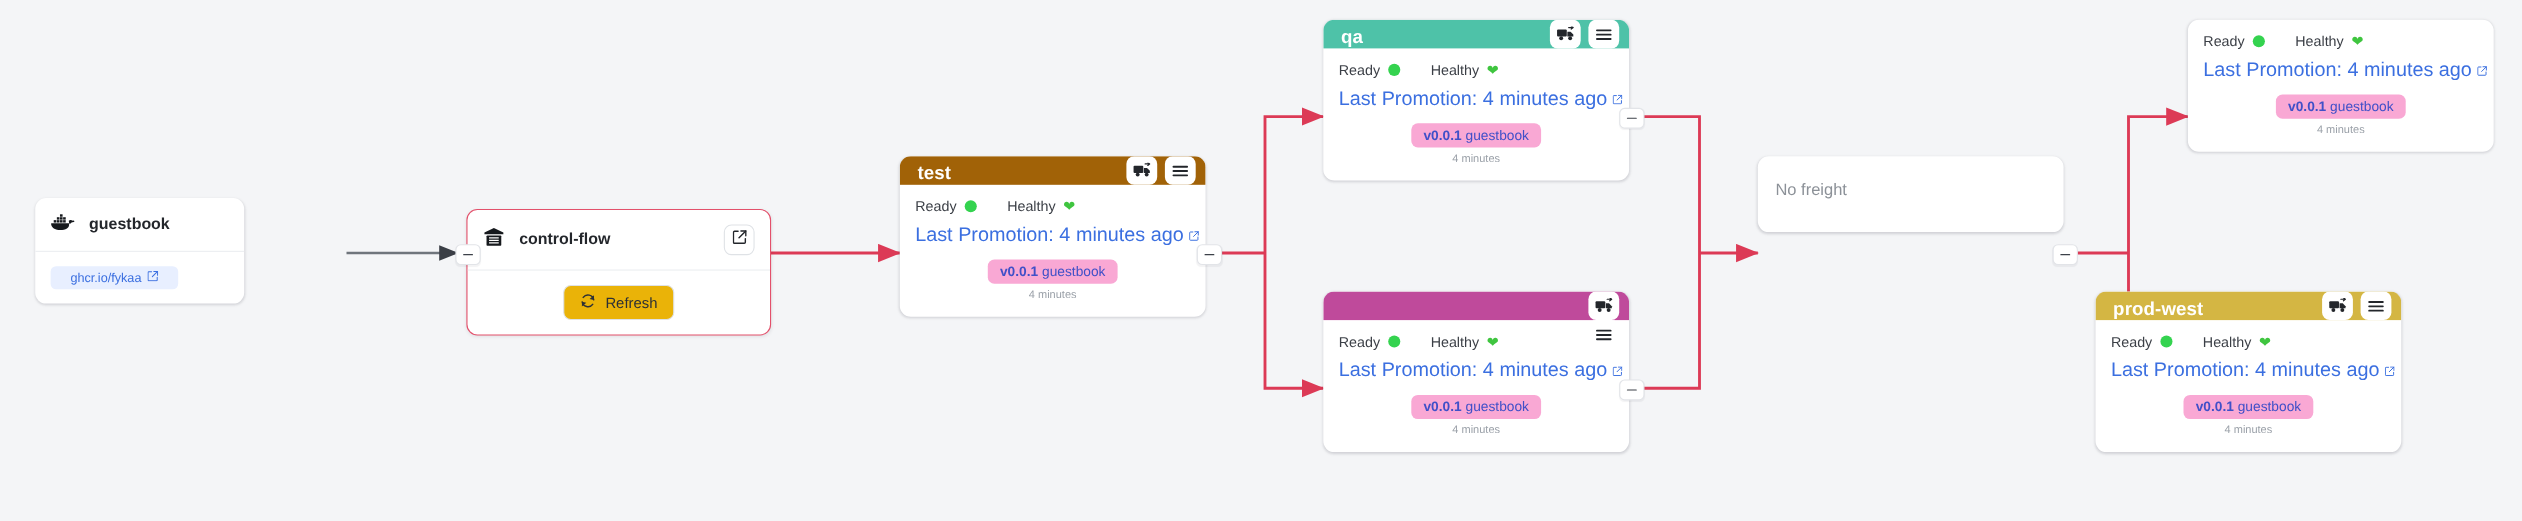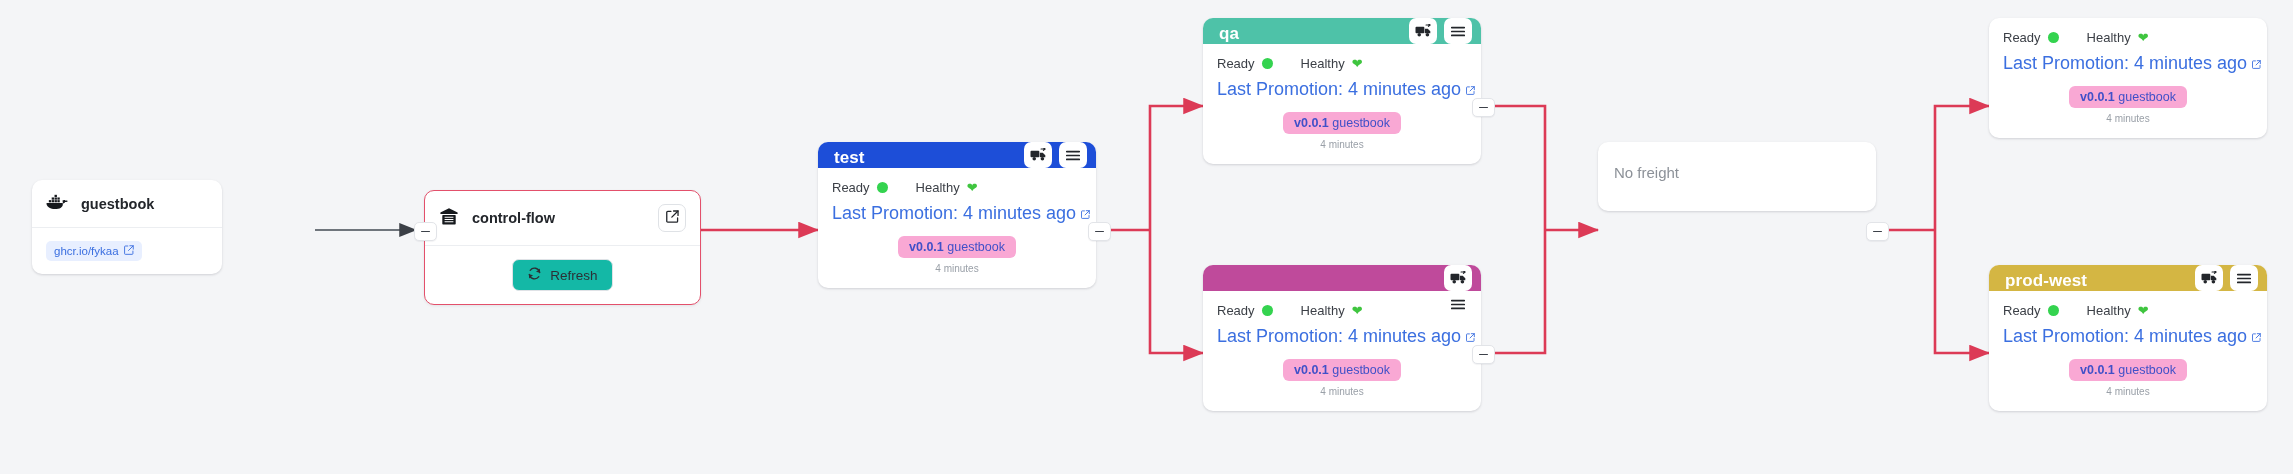--- a/index.html
+++ b/index.html
@@ -341,7 +341,7 @@
   </div>
 
   <div class="node stage" style="left:818px; top:142px;">
-    <div class="stage-header" style="background:#1d4ed8;">
+    <div class="stage-header" style="background:#a16207;">
       <span class="stage-title">test</span>
       <span class="hdr-btn">
         <svg width="17" height="14" viewBox="0 0 20 16" xmlns="http://www.w3.org/2000/svg">

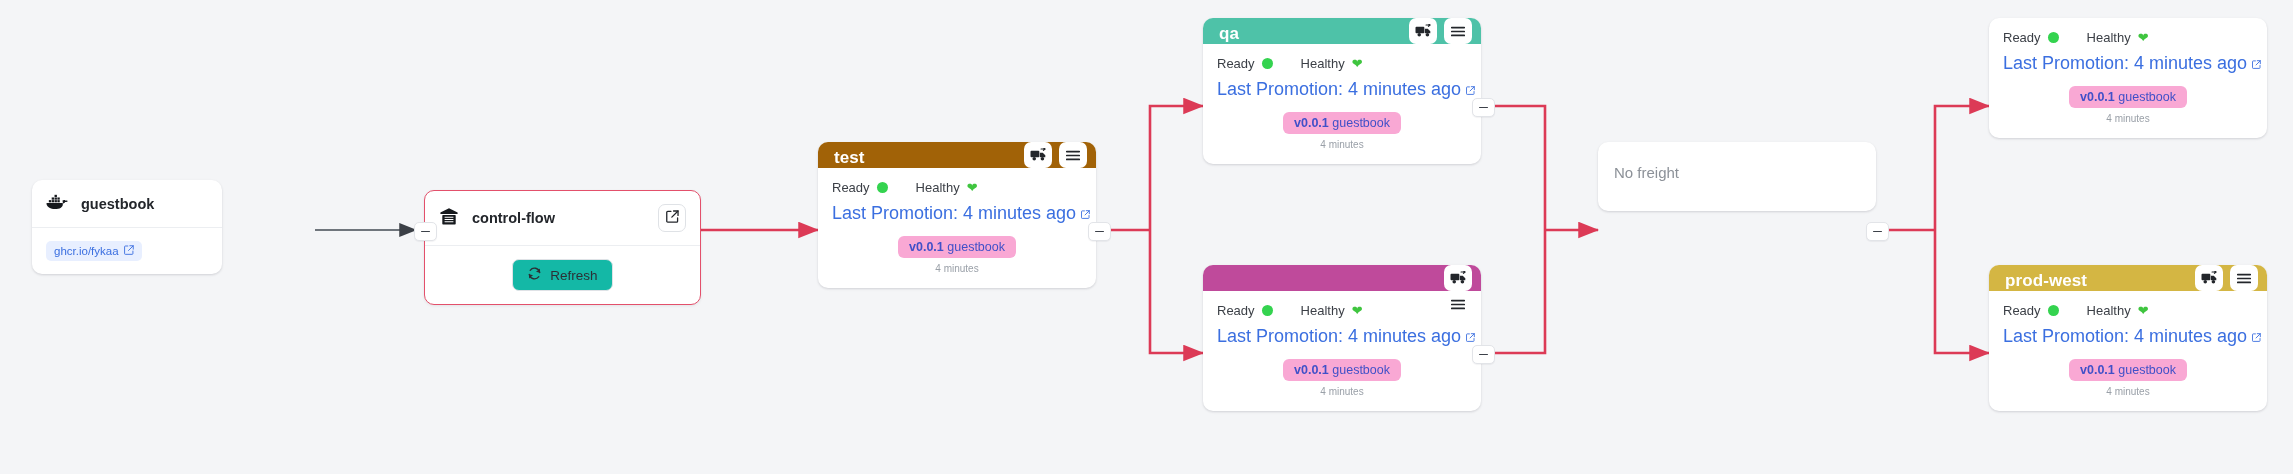--- a/index.html
+++ b/index.html
@@ -166,7 +166,7 @@
     background: #e8efff;
     color: #3b6fe0;
     border-radius: 5px;
-    padding: 4px 8px;
+    padding: 4px 18px;
     font-size: 11.5px;
     cursor: pointer;
   }

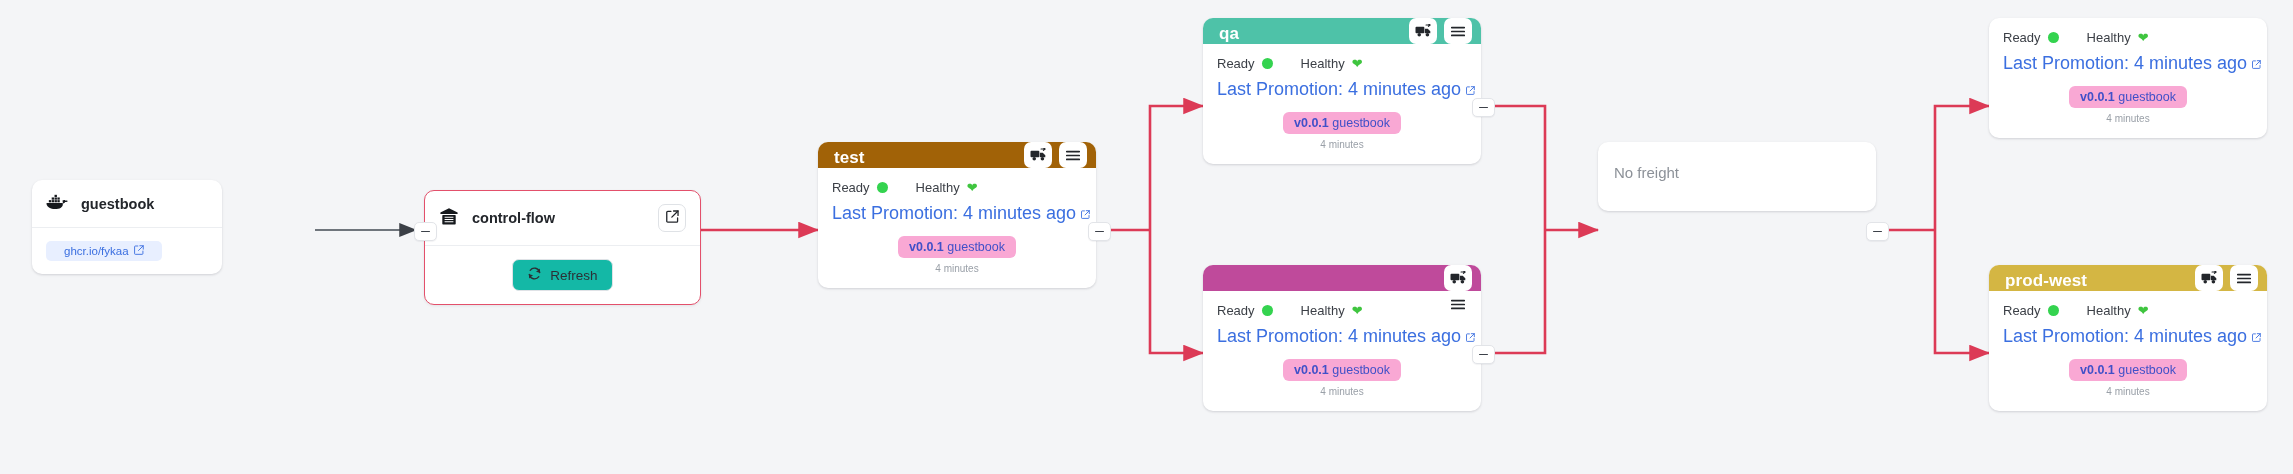--- a/index.html
+++ b/index.html
@@ -192,7 +192,7 @@
     align-items: center;
     gap: 8px;
     border: 1px solid #dfe2e6;
-    background: #14b8a6;
+    background: #eab308;
     border-radius: 7px;
     padding: 6px 14px;
     font-size: 13.5px;

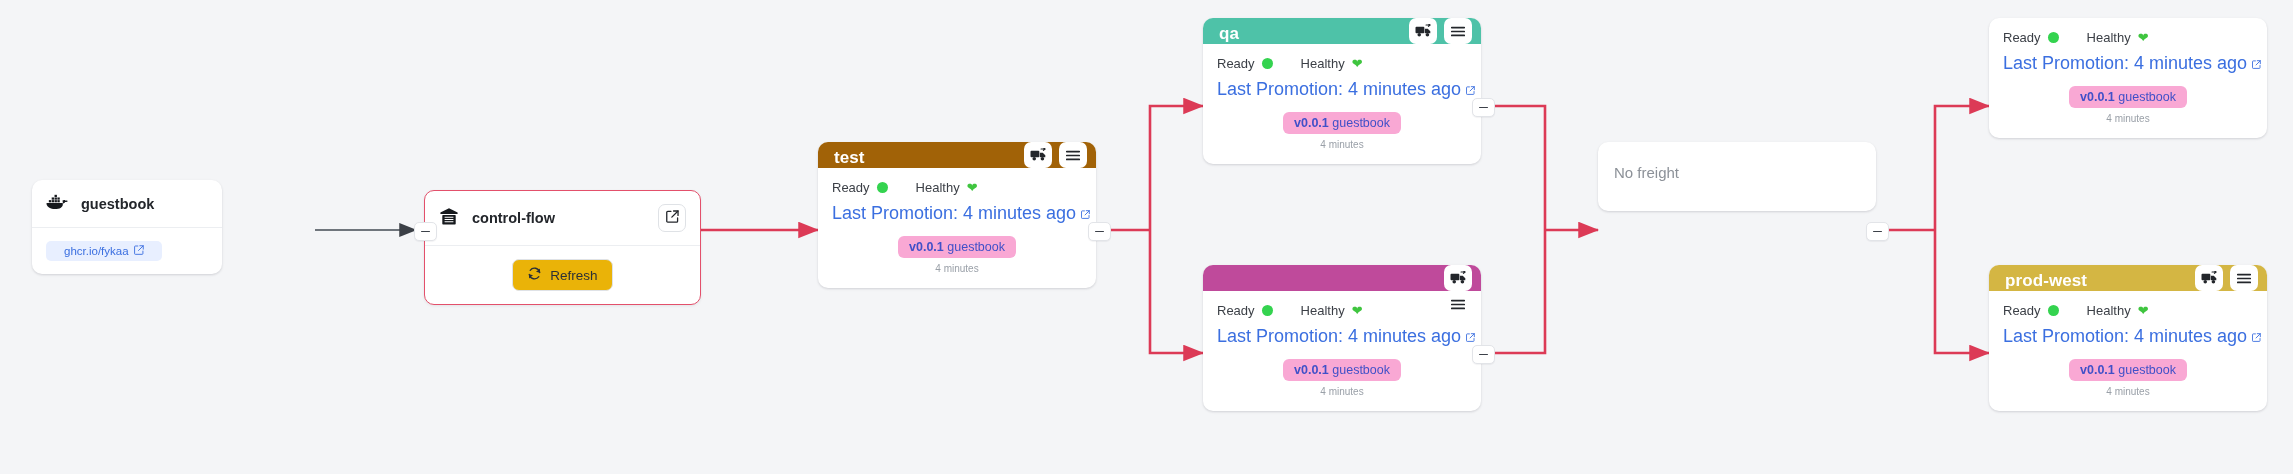--- a/index.html
+++ b/index.html
@@ -553,7 +553,7 @@
     </div>
   </div>
 
-  <div class="node stage" style="left:1989px; top:265px;">
+  <div class="node stage" style="left:1905px; top:265px;">
     <div class="stage-header" style="background:#d4b643;">
       <span class="stage-title">prod-west</span>
       <span class="hdr-btn">

